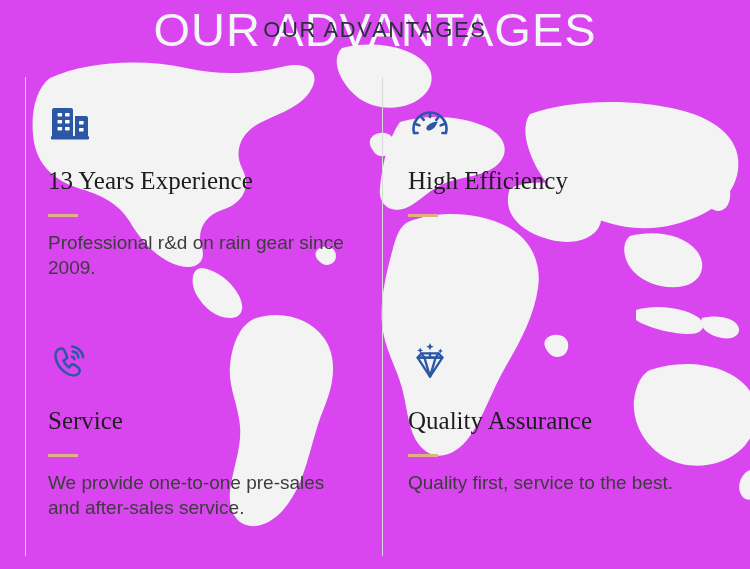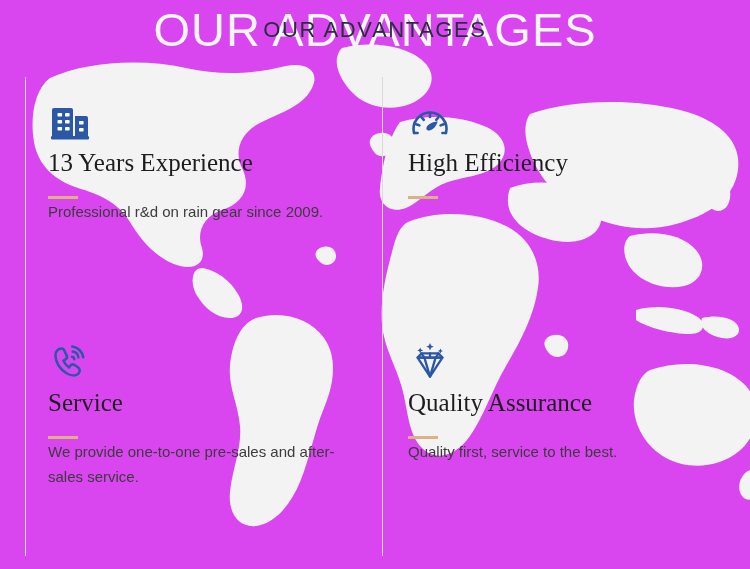--- a/index.html
+++ b/index.html
@@ -95,6 +95,7 @@
     line-height:30px;
     color:#1d1d1f;
     font-weight:400;
+    margin-top:18px;
     white-space:nowrap;
   }
   .card-rule{

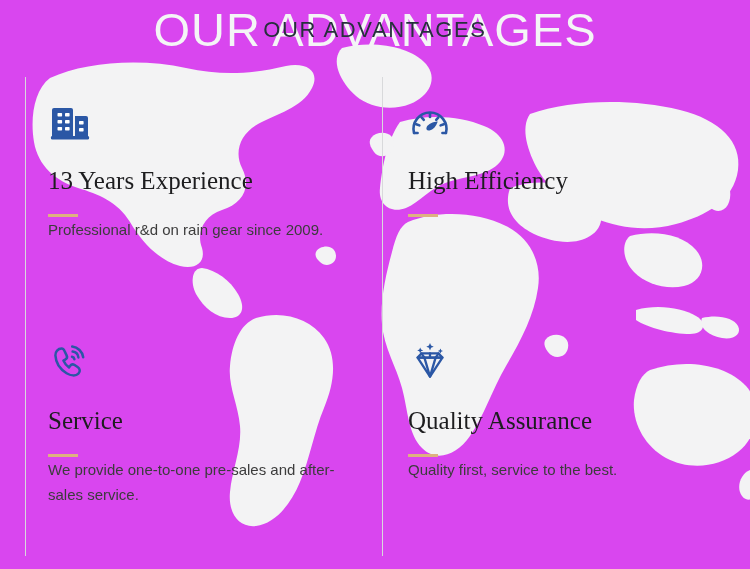--- a/index.html
+++ b/index.html
@@ -105,10 +105,10 @@
   }
   .card-desc{
     font-family:"Liberation Sans", sans-serif;
-    font-size:15px;
+    font-size:19px;
     line-height:25px;
     color:#3c3c3c;
-    margin-top:0;
+    margin-top:13px;
     max-width:300px;
   }
 </style>

